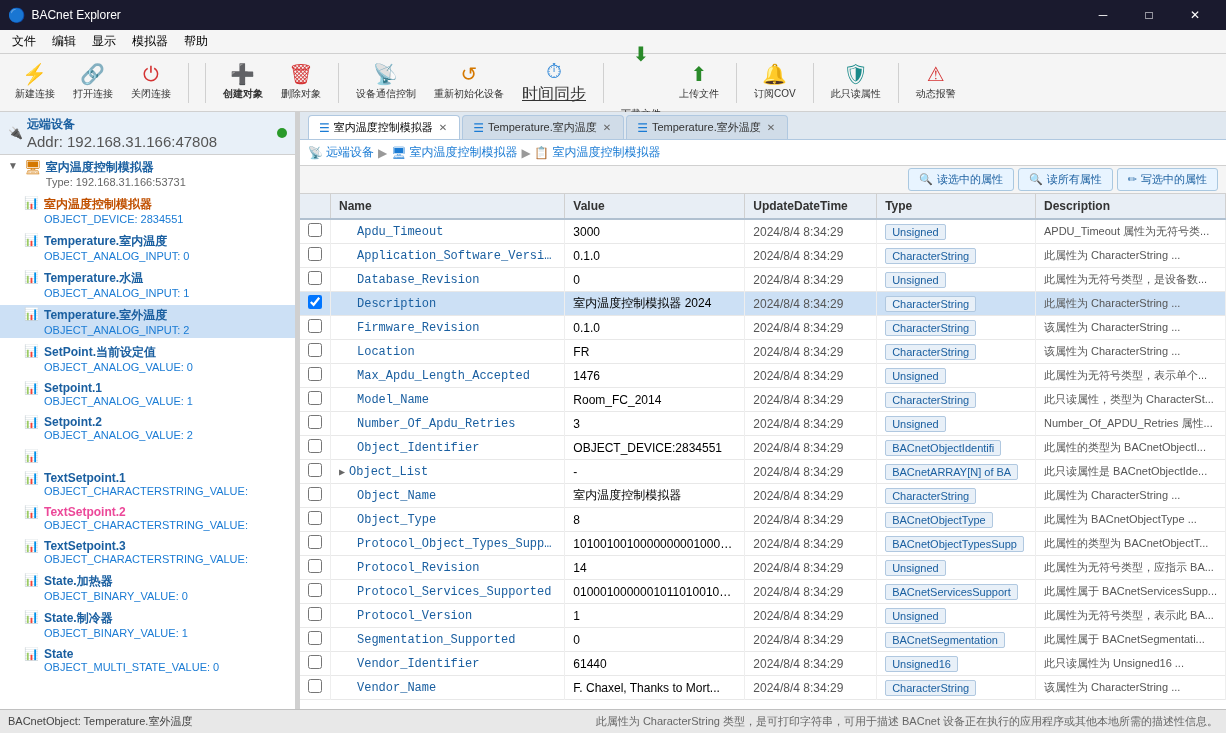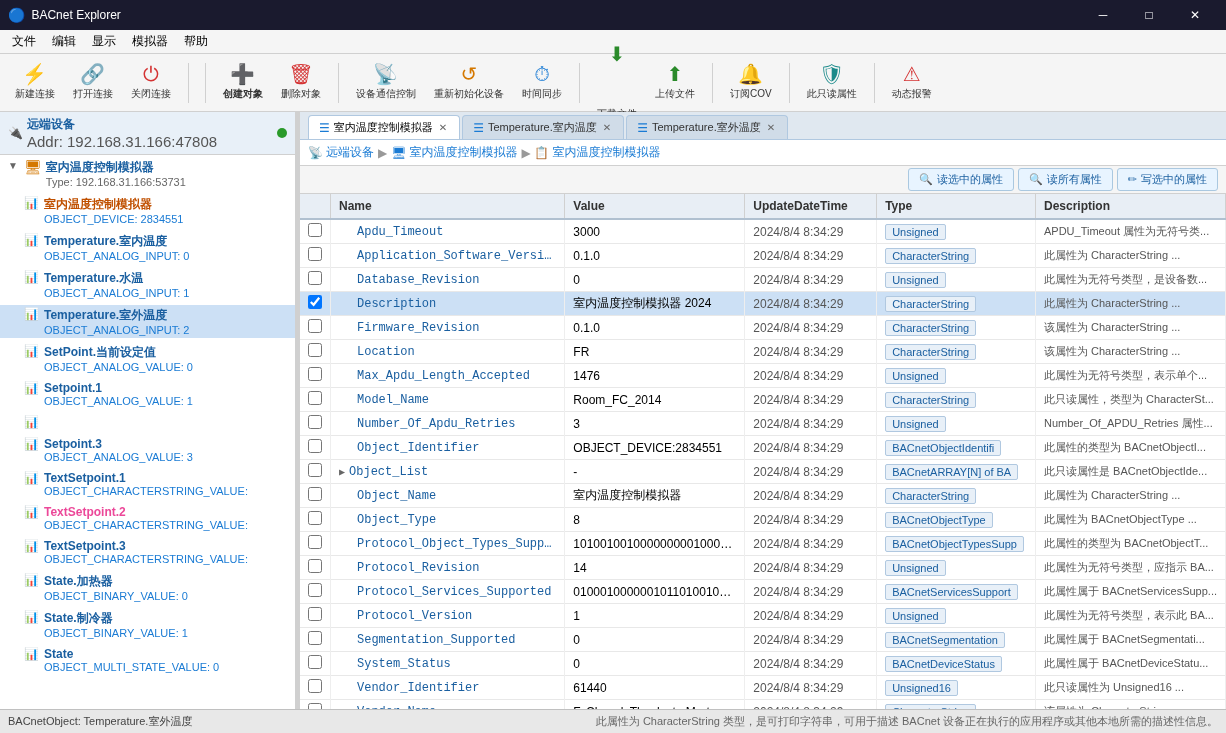--- a/index.html
+++ b/index.html
@@ -222,7 +222,7 @@
     </div>
     <div class="toolbar-btn">
       <span class="icon blue">⏱</span>
-      <span style="font-size: 10px;">时间同步</span>
+      <span style="font-size: 16px; text-decoration: underline;">时间同步</span>
     </div>
     <div class="toolbar-sep"></div>
     <div class="toolbar-btn">

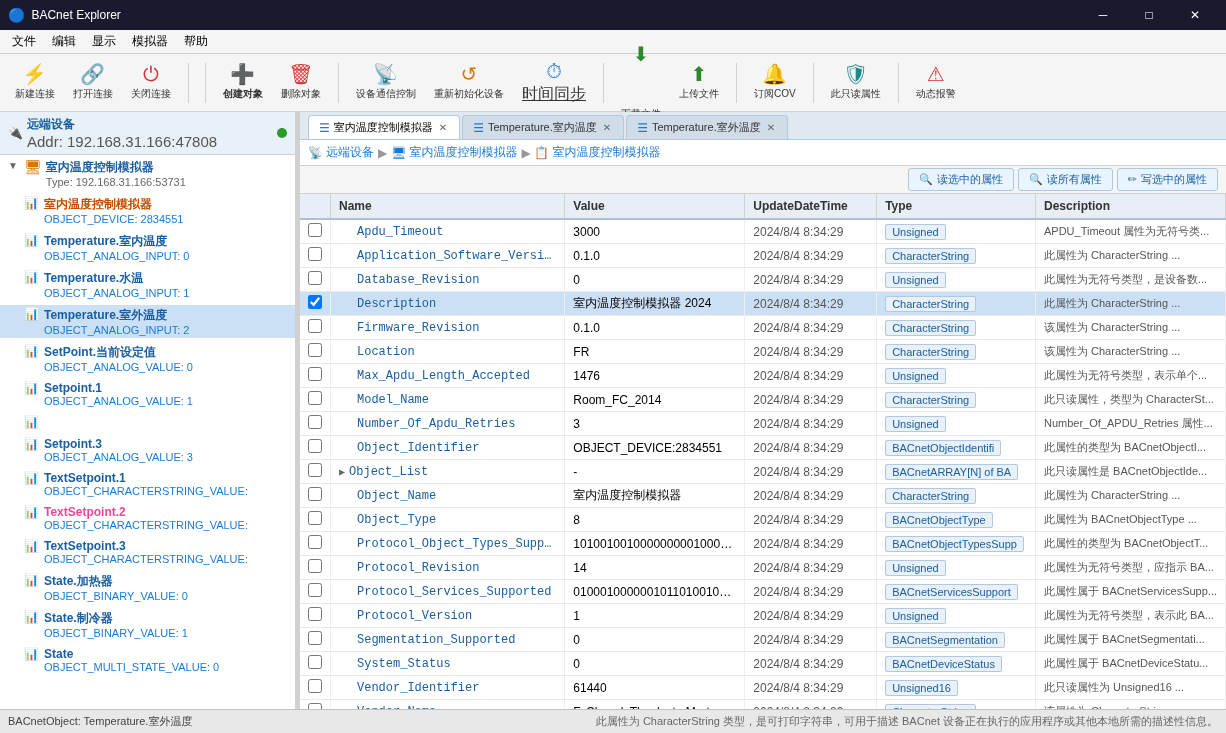--- a/index.html
+++ b/index.html
@@ -329,6 +329,10 @@
         <div class="sidebar-node">
           <div class="node-row " style="padding-left: 24px;">
     <span class="node-icon" style="font-size:12px;">📊</span>
+    <div class="node-content">
+      <div class="name" style="color:#1a5fa0">Setpoint.2</div>
+      <div class="sub blue">OBJECT_ANALOG_VALUE: 2</div>
+    </div>
   </div>
         </div>
         <div class="sidebar-node">

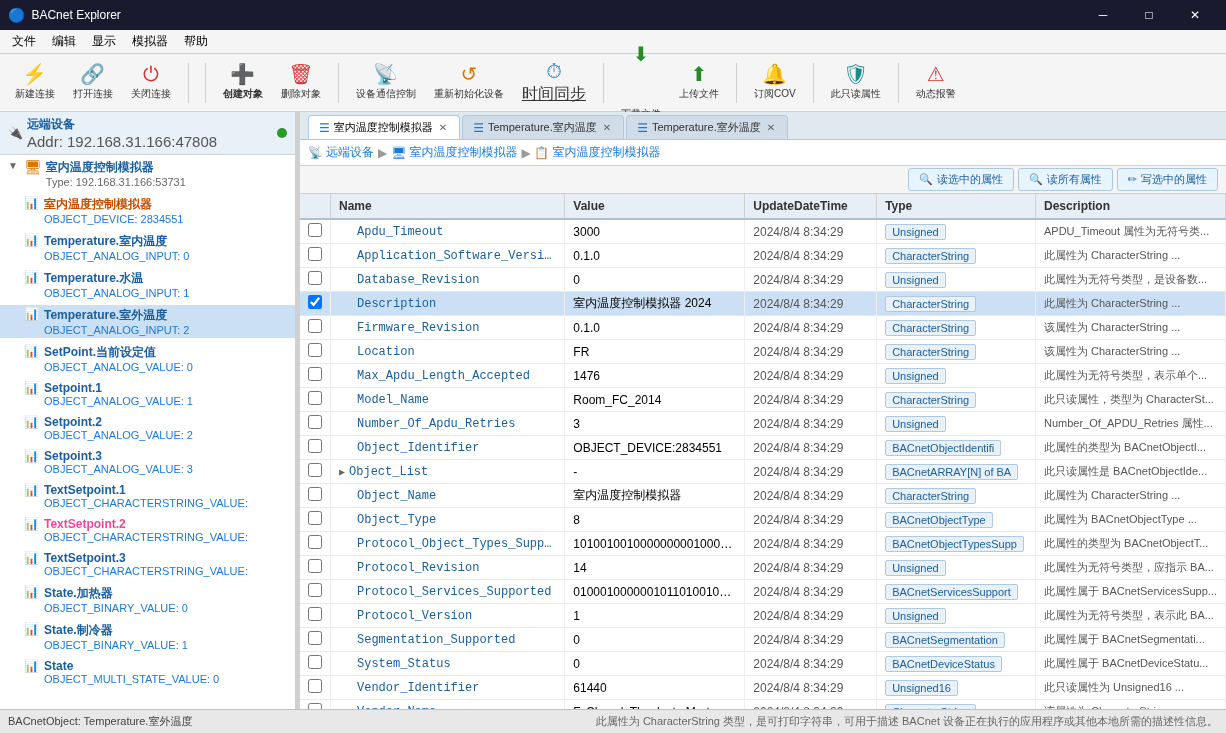--- a/index.html
+++ b/index.html
@@ -338,10 +338,6 @@
         <div class="sidebar-node">
           <div class="node-row " style="padding-left: 24px;">
     <span class="node-icon" style="font-size:12px;">📊</span>
-    <div class="node-content">
-      <div class="name" style="color:#1a5fa0">Setpoint.3</div>
-      <div class="sub blue">OBJECT_ANALOG_VALUE: 3</div>
-    </div>
   </div>
         </div>
         <div class="sidebar-node">

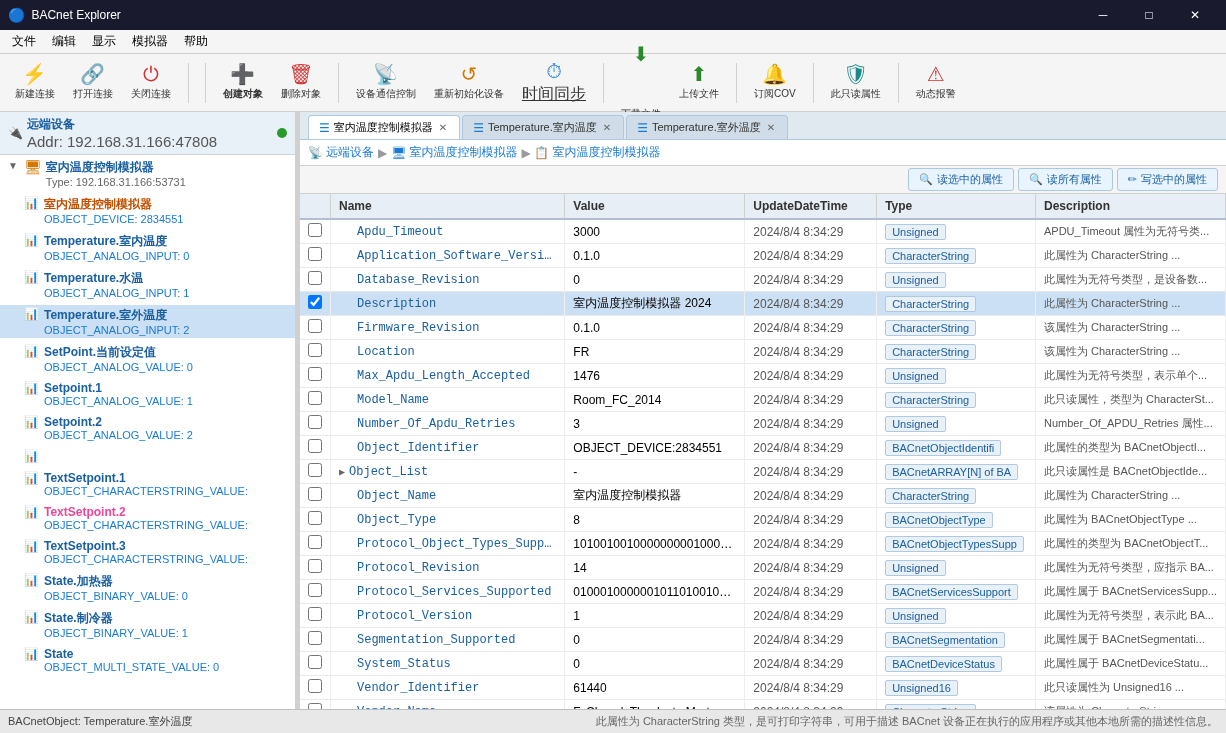--- a/index.html
+++ b/index.html
@@ -676,18 +676,6 @@
       <input type="checkbox" class="row-checkbox" style="">
     </td>
     <td class="td-name">
-      <span style="display:inline-block;width:14px;margin-right:4px;"></span>System_Status
-    </td>
-    <td class="td-value">0</td>
-    <td class="td-time">2024/8/4 8:34:29</td>
-    <td><span class="type-badge">BACnetDeviceStatus</span></td>
-    <td class="td-desc">此属性属于 BACnetDeviceStatu...</td>
-  </tr>
-            <tr>
-    <td style="text-align:center;">
-      <input type="checkbox" class="row-checkbox" style="">
-    </td>
-    <td class="td-name">
       <span style="display:inline-block;width:14px;margin-right:4px;"></span>Vendor_Identifier
     </td>
     <td class="td-value">61440</td>

